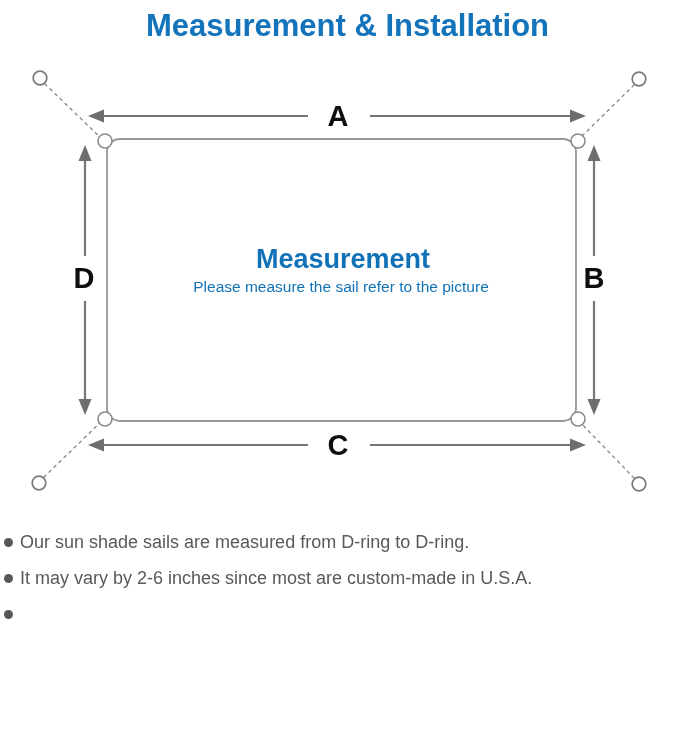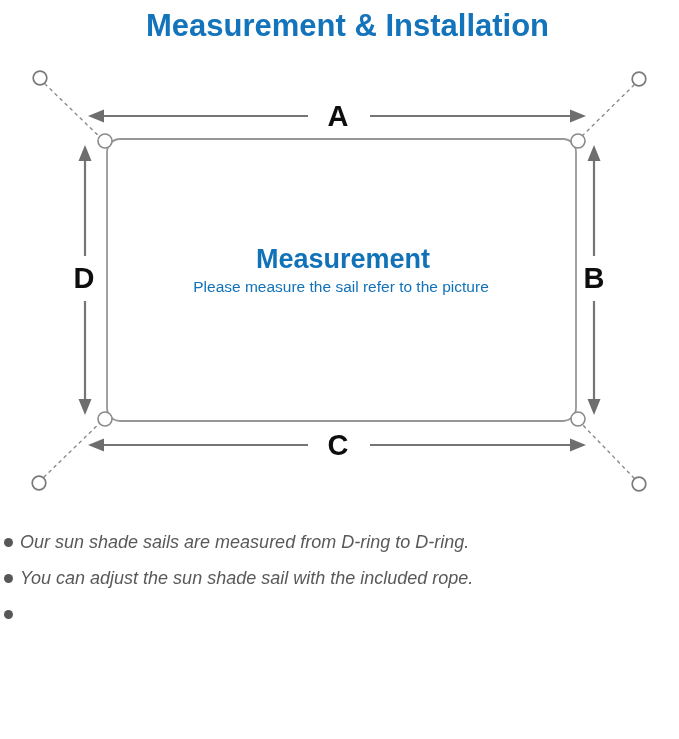--- a/index.html
+++ b/index.html
@@ -61,7 +61,6 @@
     font-size: 18px;
     line-height: 22px;
     color: #59595b;
-    font-style: italic;
   }
   .bullet-dot {
     position: absolute;

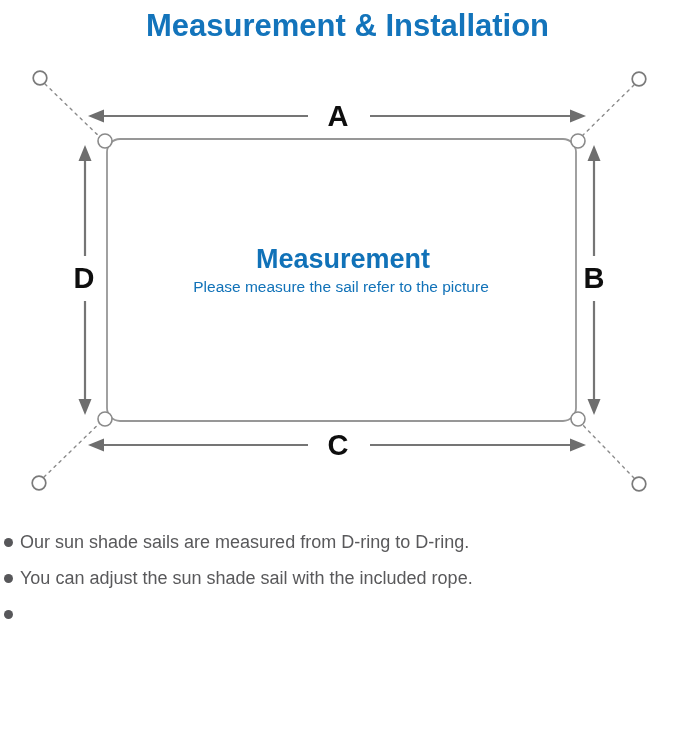--- a/index.html
+++ b/index.html
@@ -141,6 +141,10 @@
     </li>
     <li class="note-item">
       <span class="bullet-dot"></span>
+      <span>It may vary by 2-6 inches since most are custom-made in U.S.A.</span>
+    </li>
+    <li class="note-item">
+      <span class="bullet-dot"></span>
       <span>You can adjust the sun shade sail with the included rope.</span>
     </li>
     <li class="note-item">

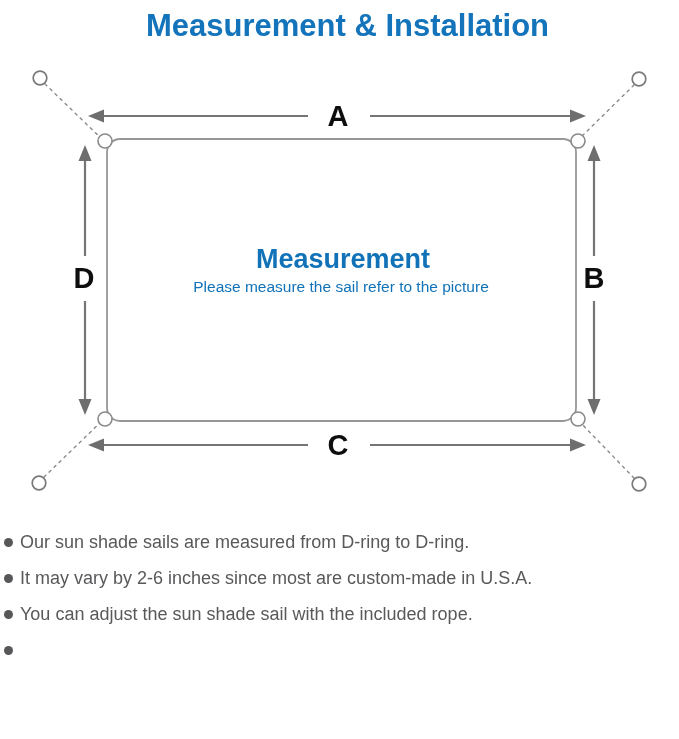--- a/index.html
+++ b/index.html
@@ -145,10 +145,6 @@
     </li>
     <li class="note-item">
       <span class="bullet-dot"></span>
-      <span>You can adjust the sun shade sail with the included rope.</span>
-    </li>
-    <li class="note-item">
-      <span class="bullet-dot"></span>
     </li>
   </ul>
 

